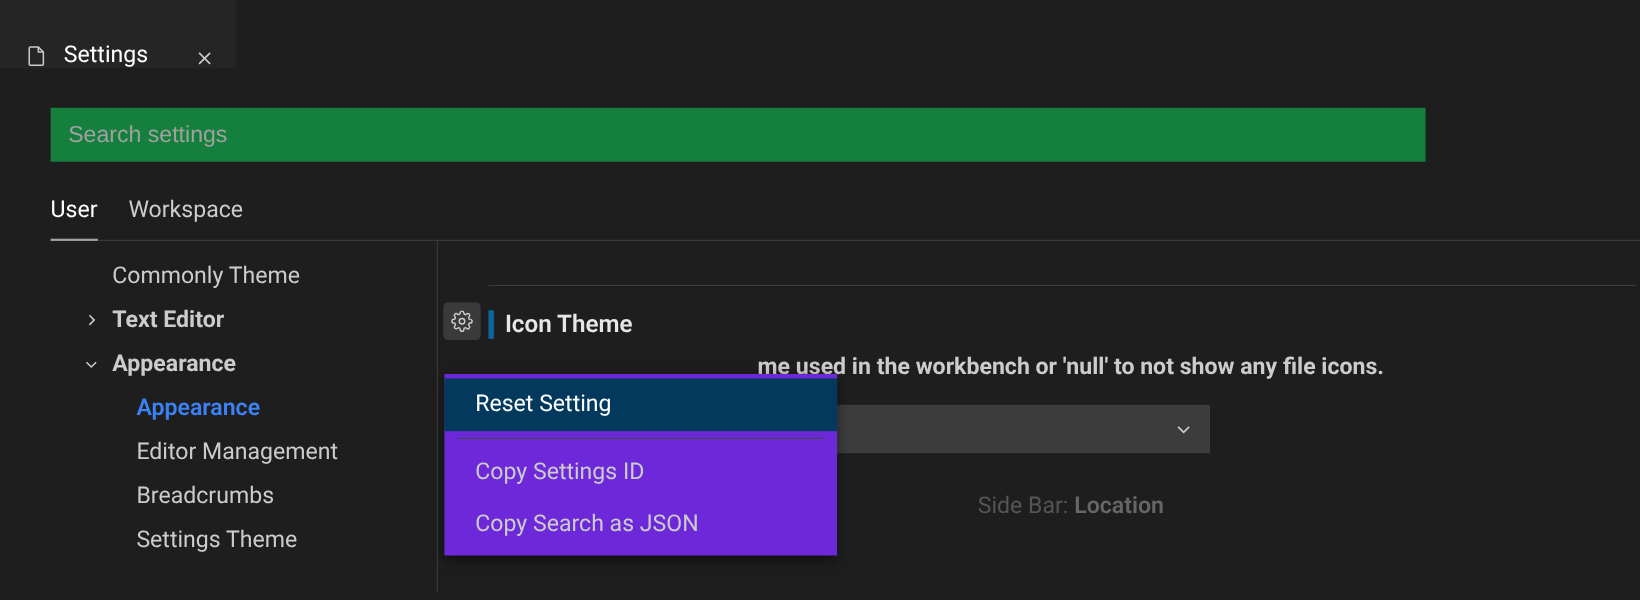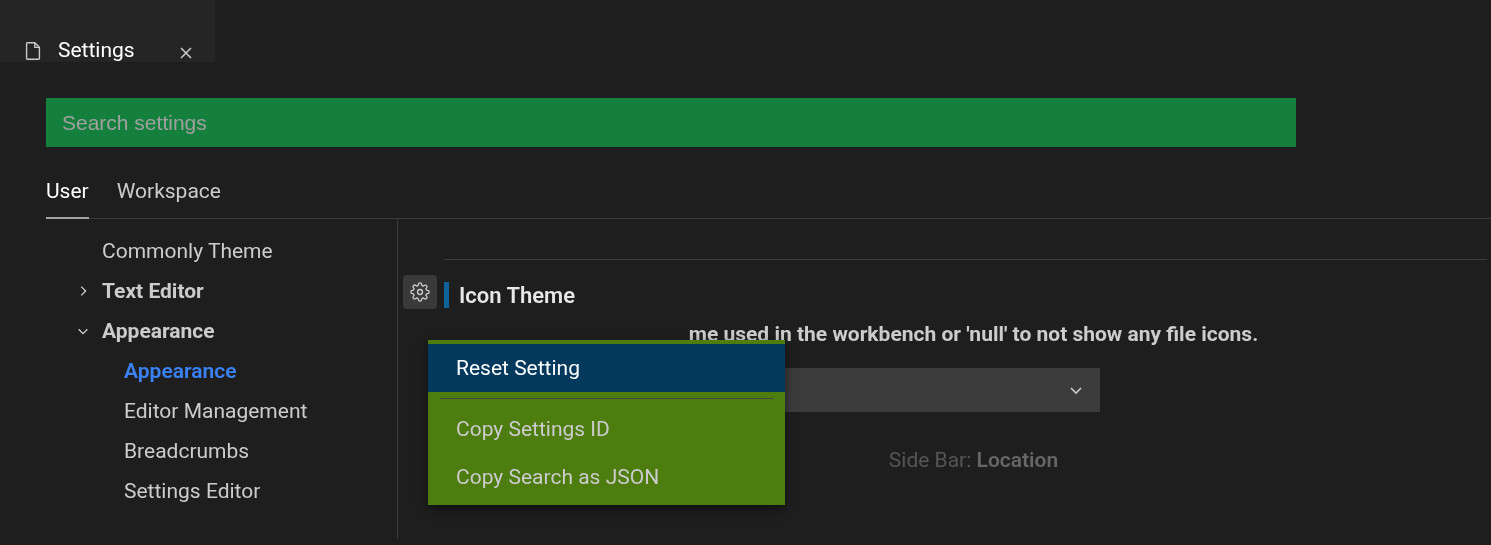--- a/index.html
+++ b/index.html
@@ -154,10 +154,10 @@
 }
 .context-menu {
   position: absolute;
-  left: 428px;
+  left: 404px;
   top: 340px;
   width: 357px;
-  background: #4d7c0f;
+  background: #6d28d9;
   box-shadow: 0 4px 10px rgba(0,0,0,0.5);
   padding: 4px 0;
 }

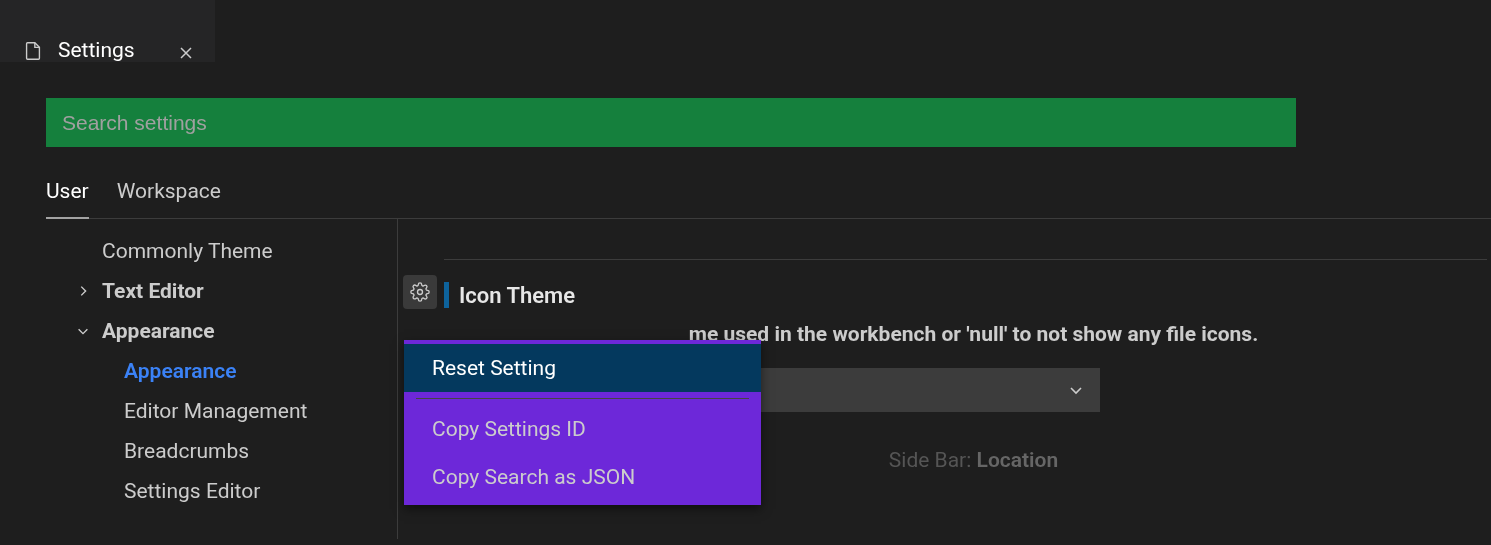--- a/index.html
+++ b/index.html
@@ -235,7 +235,7 @@
       <div class="tree-item l1 bold">Appearance</div>
       <div class="tree-item l1">Editor Management</div>
       <div class="tree-item l1">Breadcrumbs</div>
-      <div class="tree-item l1">Settings Editor</div>
+      <div class="tree-item l1">Settings Theme</div>
     </div>
 
     <div class="main">

